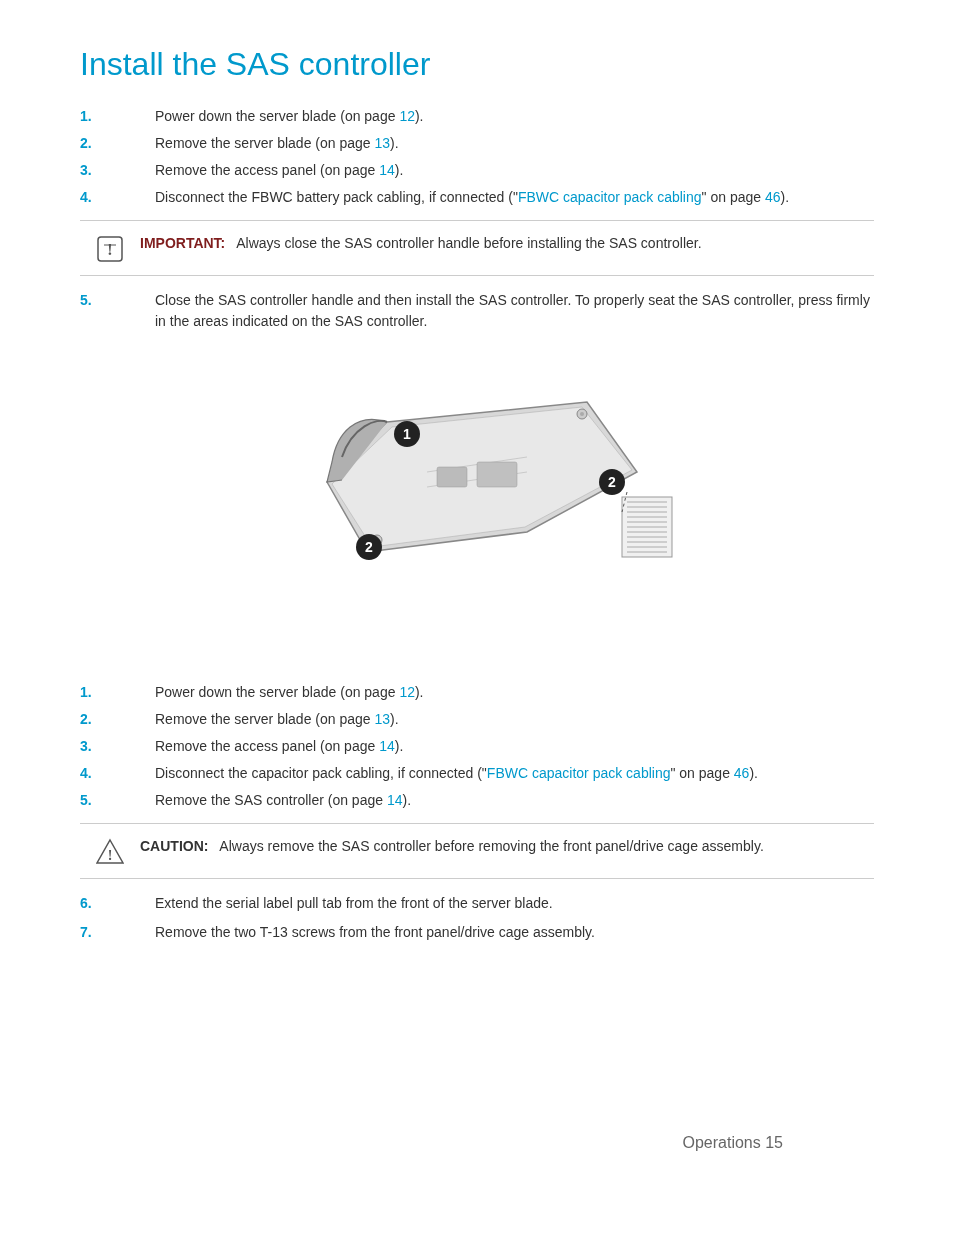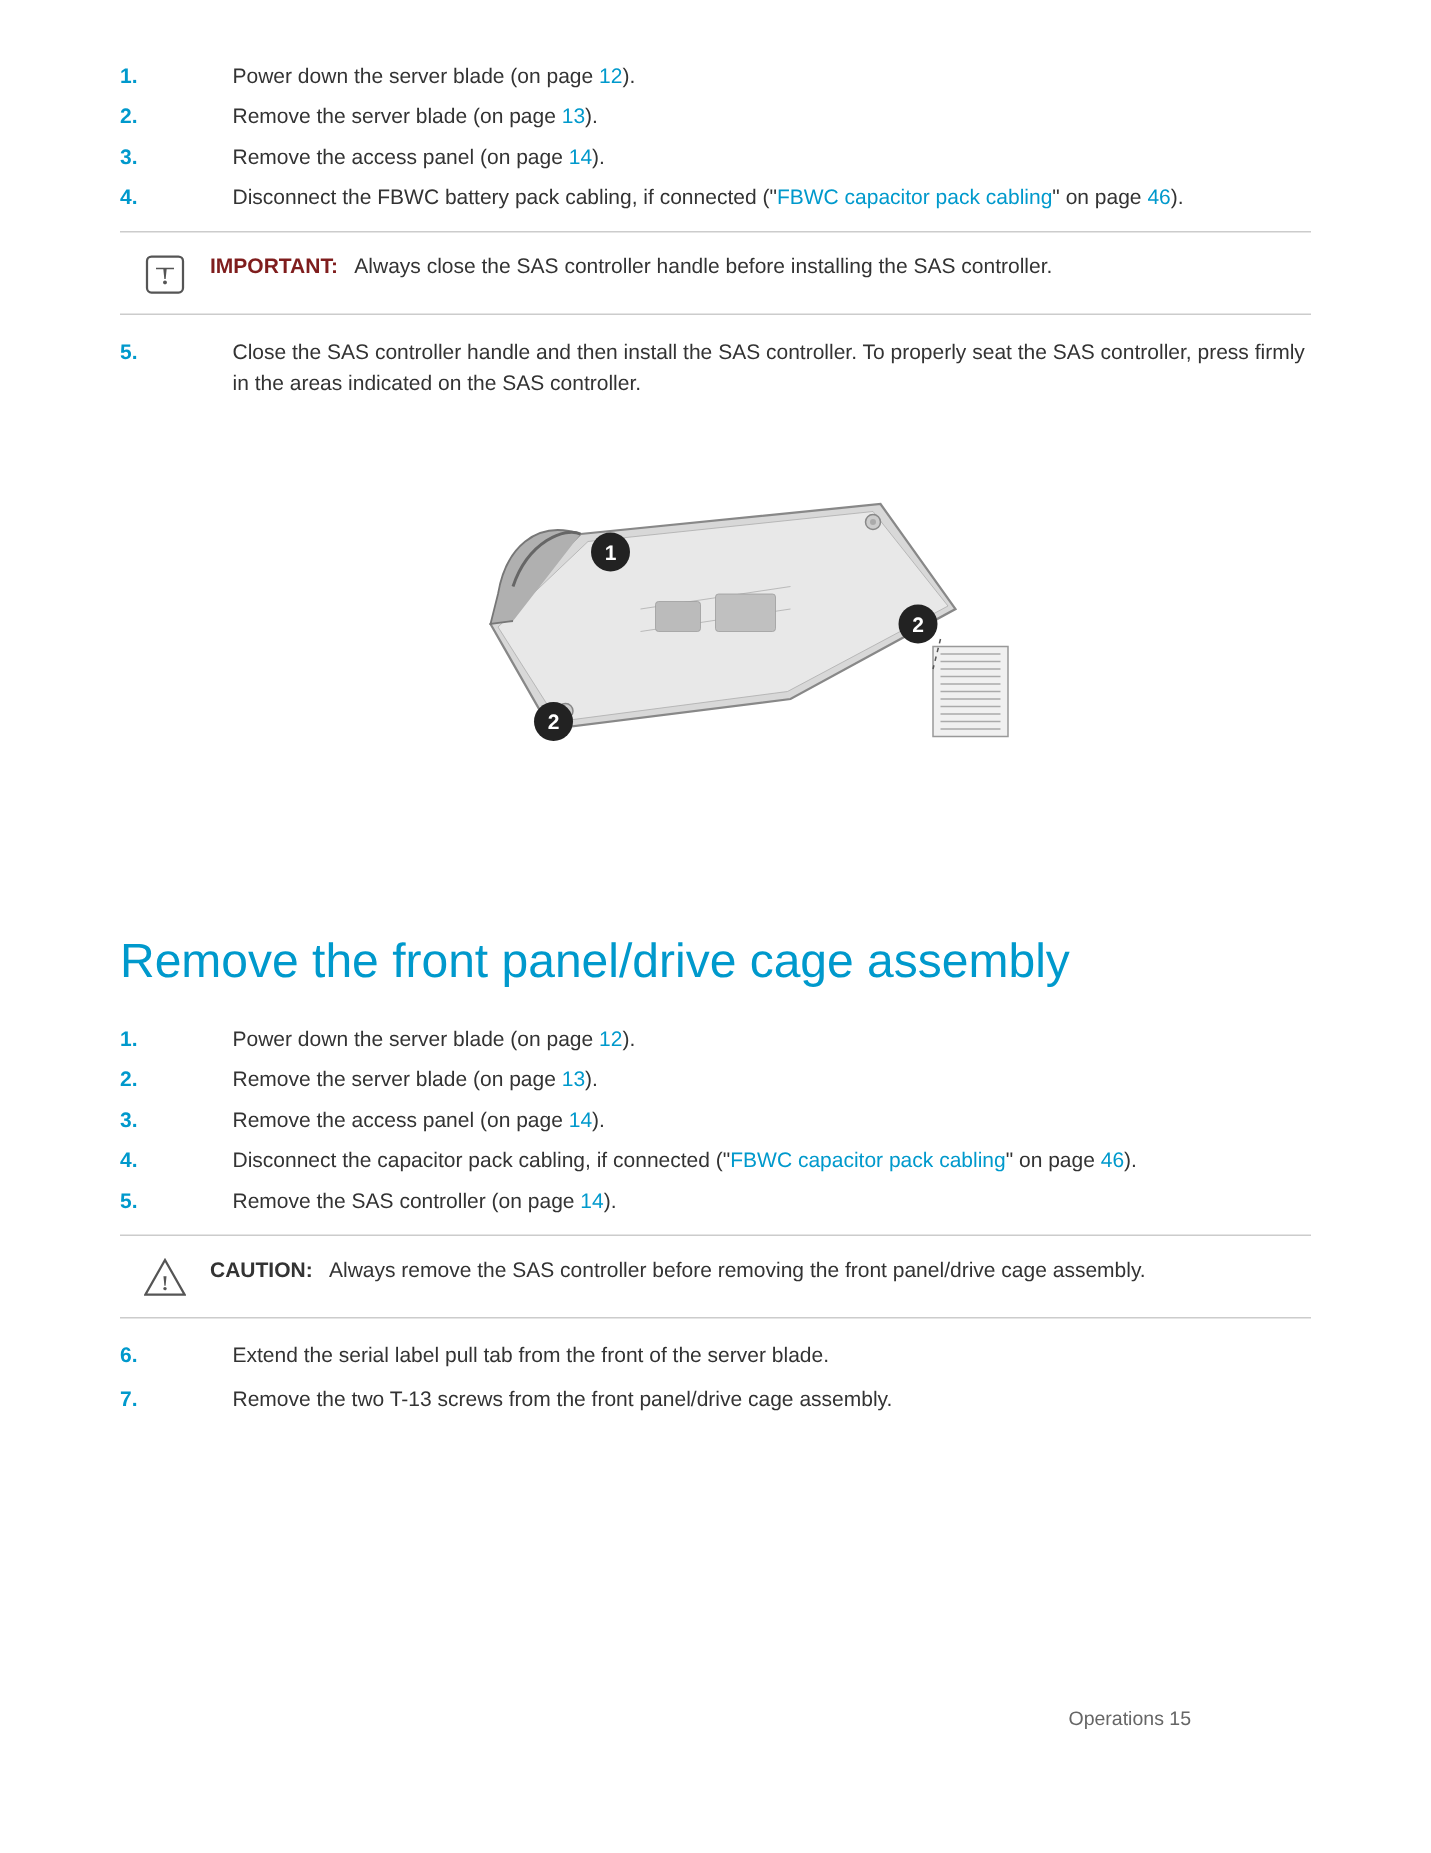--- a/index.html
+++ b/index.html
@@ -128,6 +128,7 @@
 
 <div class="page-wrapper">
 
+  <h1 class="section-title">Install the SAS controller</h1>
 
   <ol class="steps-list">
     <li>

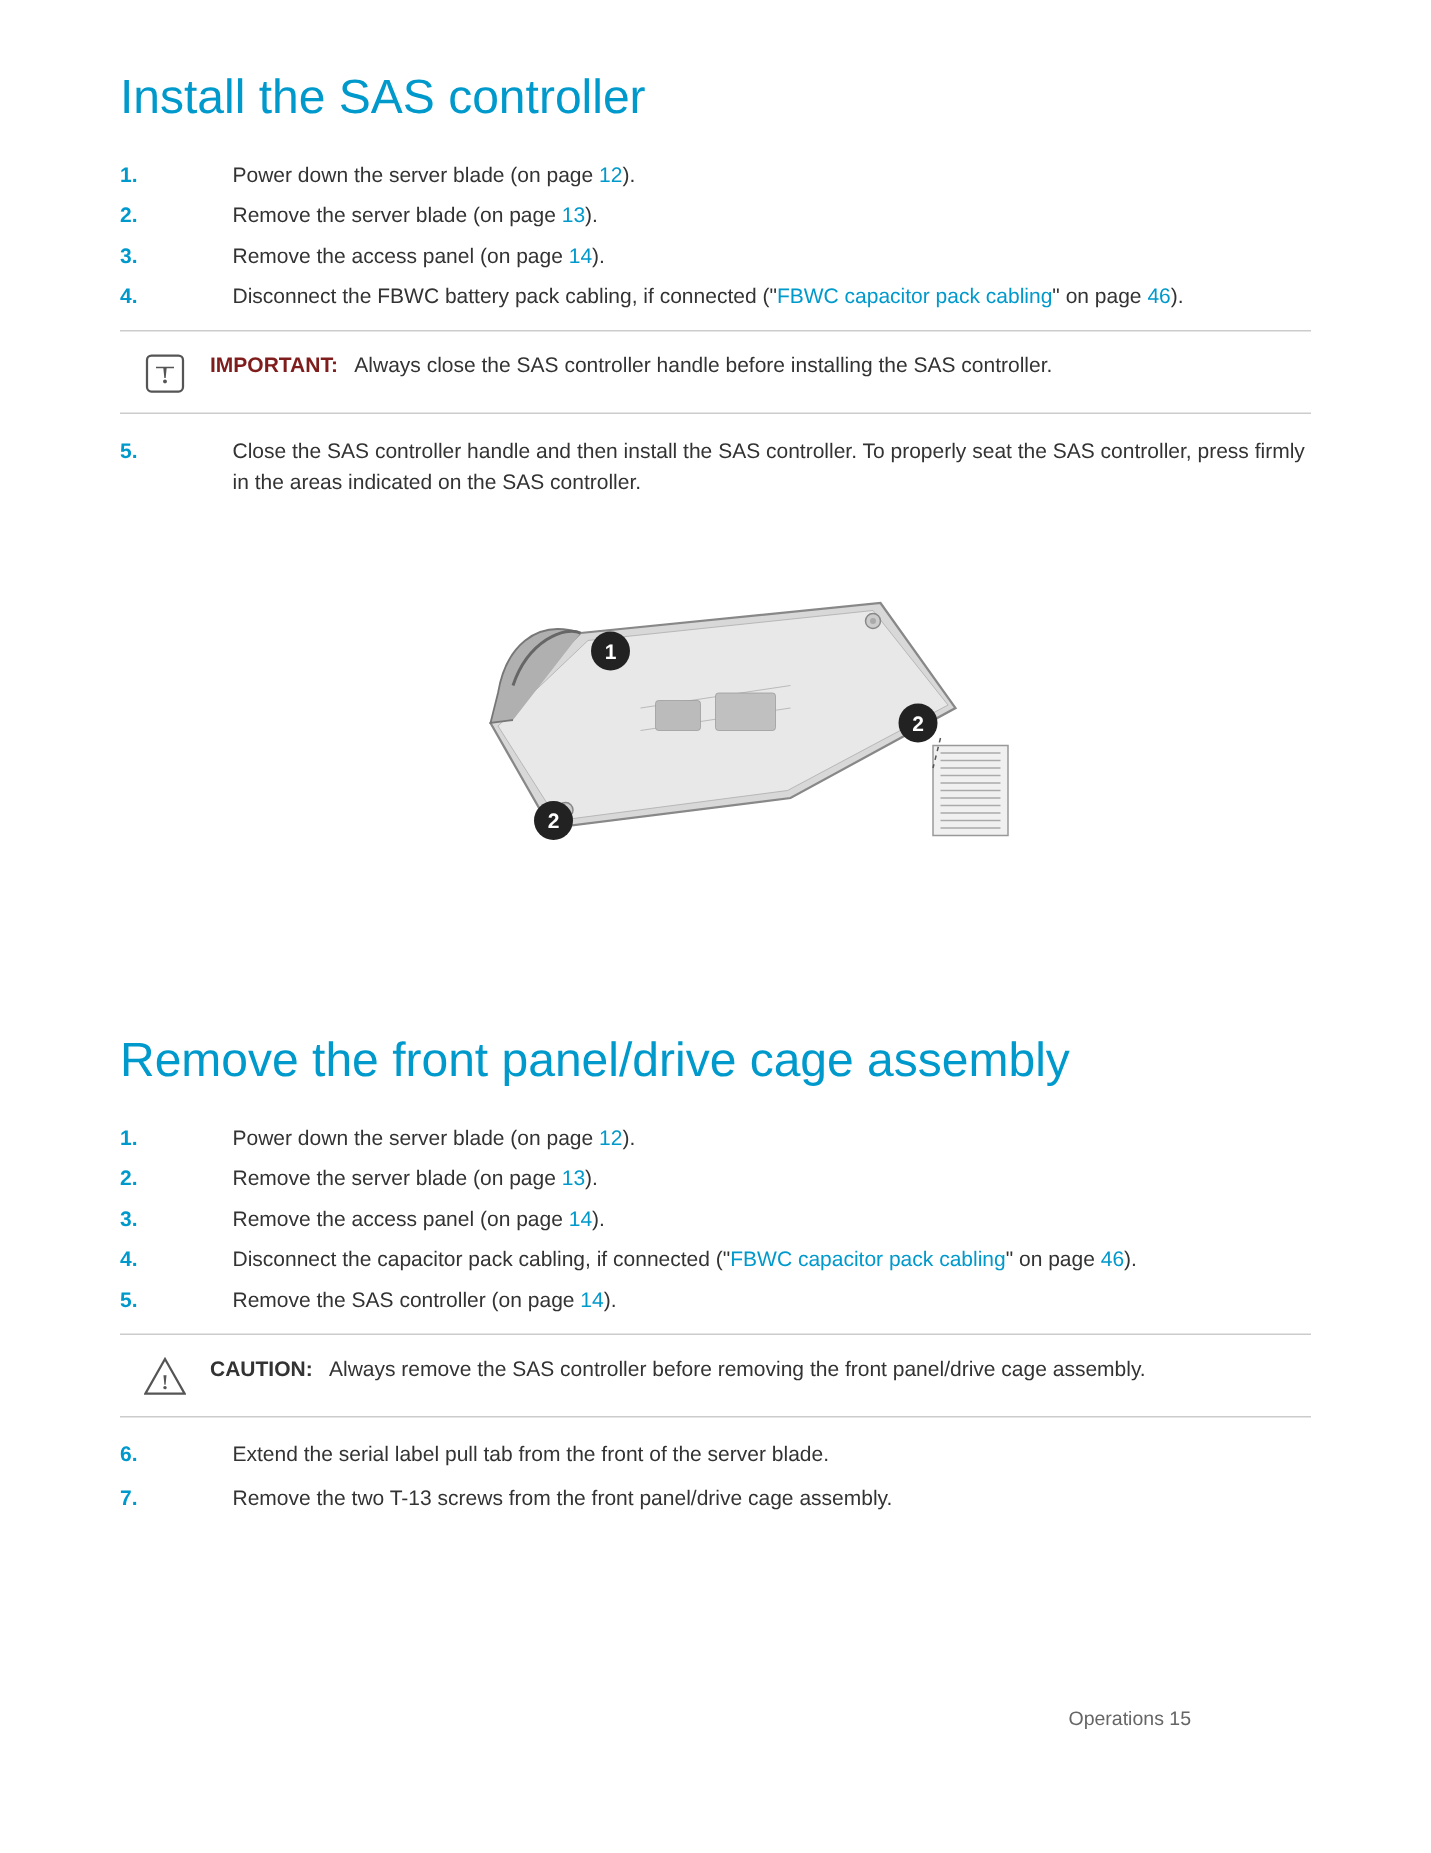--- a/index.html
+++ b/index.html
@@ -231,7 +231,6 @@
   </div>
 
   <div class="section-divider"></div>
-  <h1 class="section-title">Remove the front panel/drive cage assembly</h1>
 
   <ol class="steps-list">
     <li>

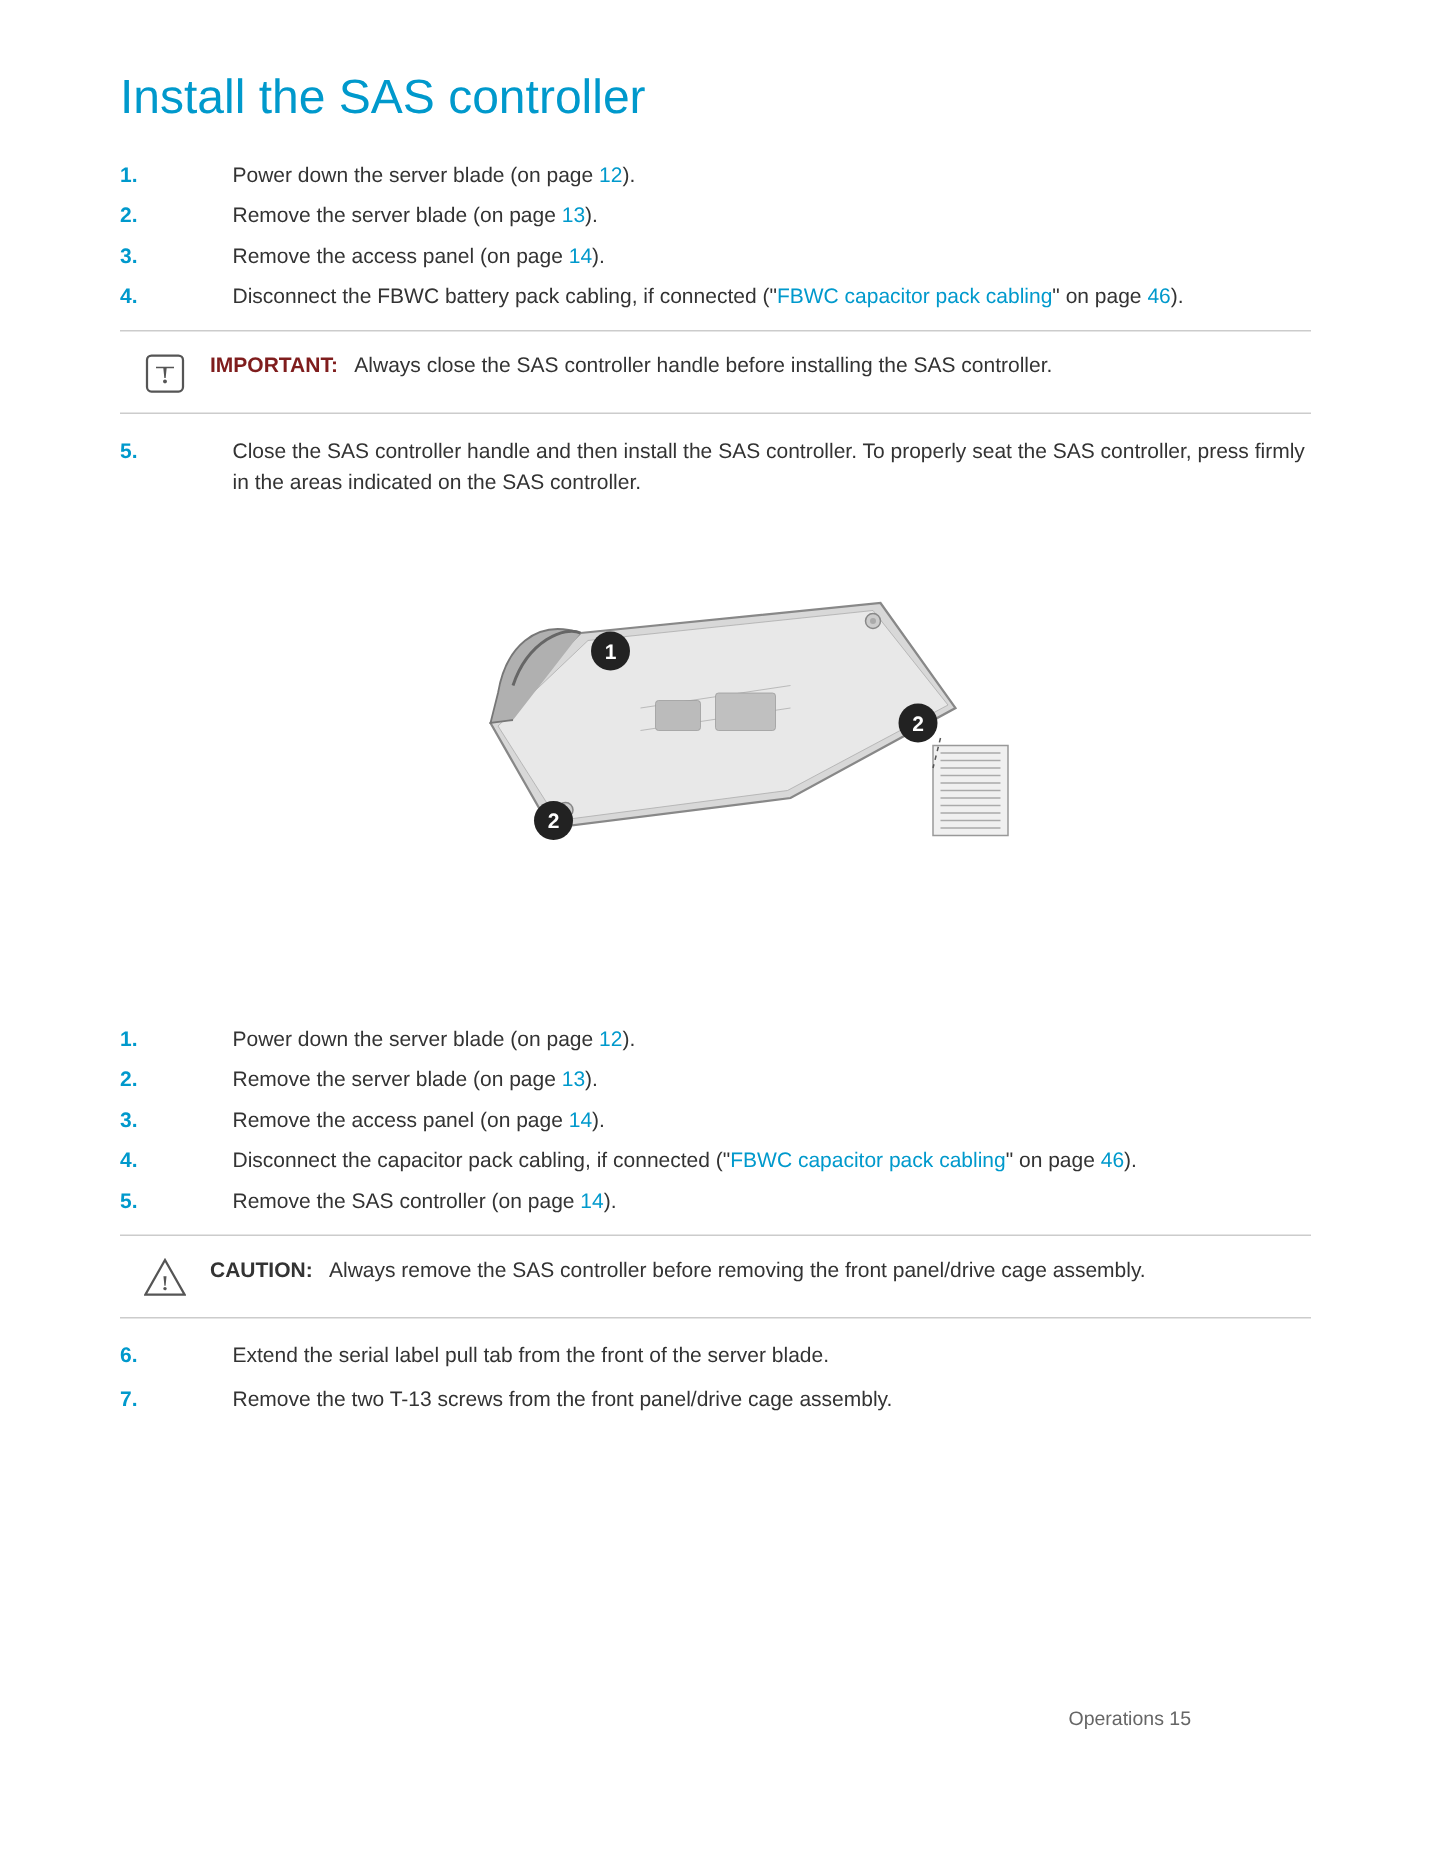--- a/index.html
+++ b/index.html
@@ -113,9 +113,9 @@
     .footer {
       position: absolute;
       bottom: 40px;
-      right: 80px;
+      right: 91px;
       color: #666666;
-      font-size: 13px;
+      font-size: 16px;
     }
 
     .page-wrapper {

